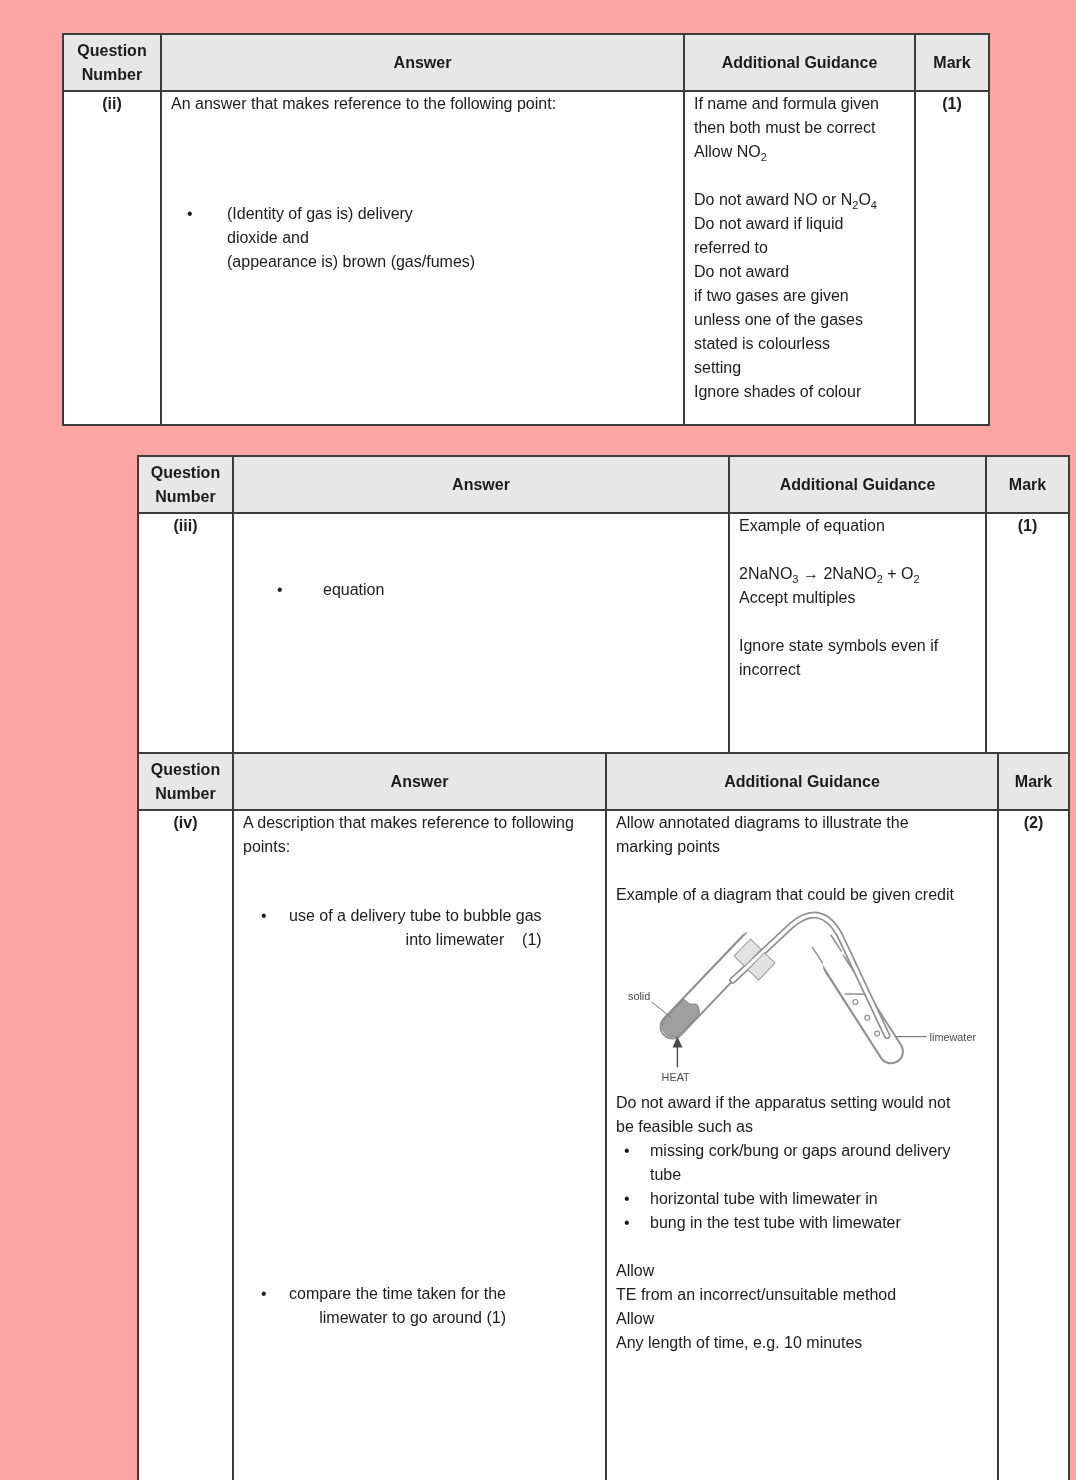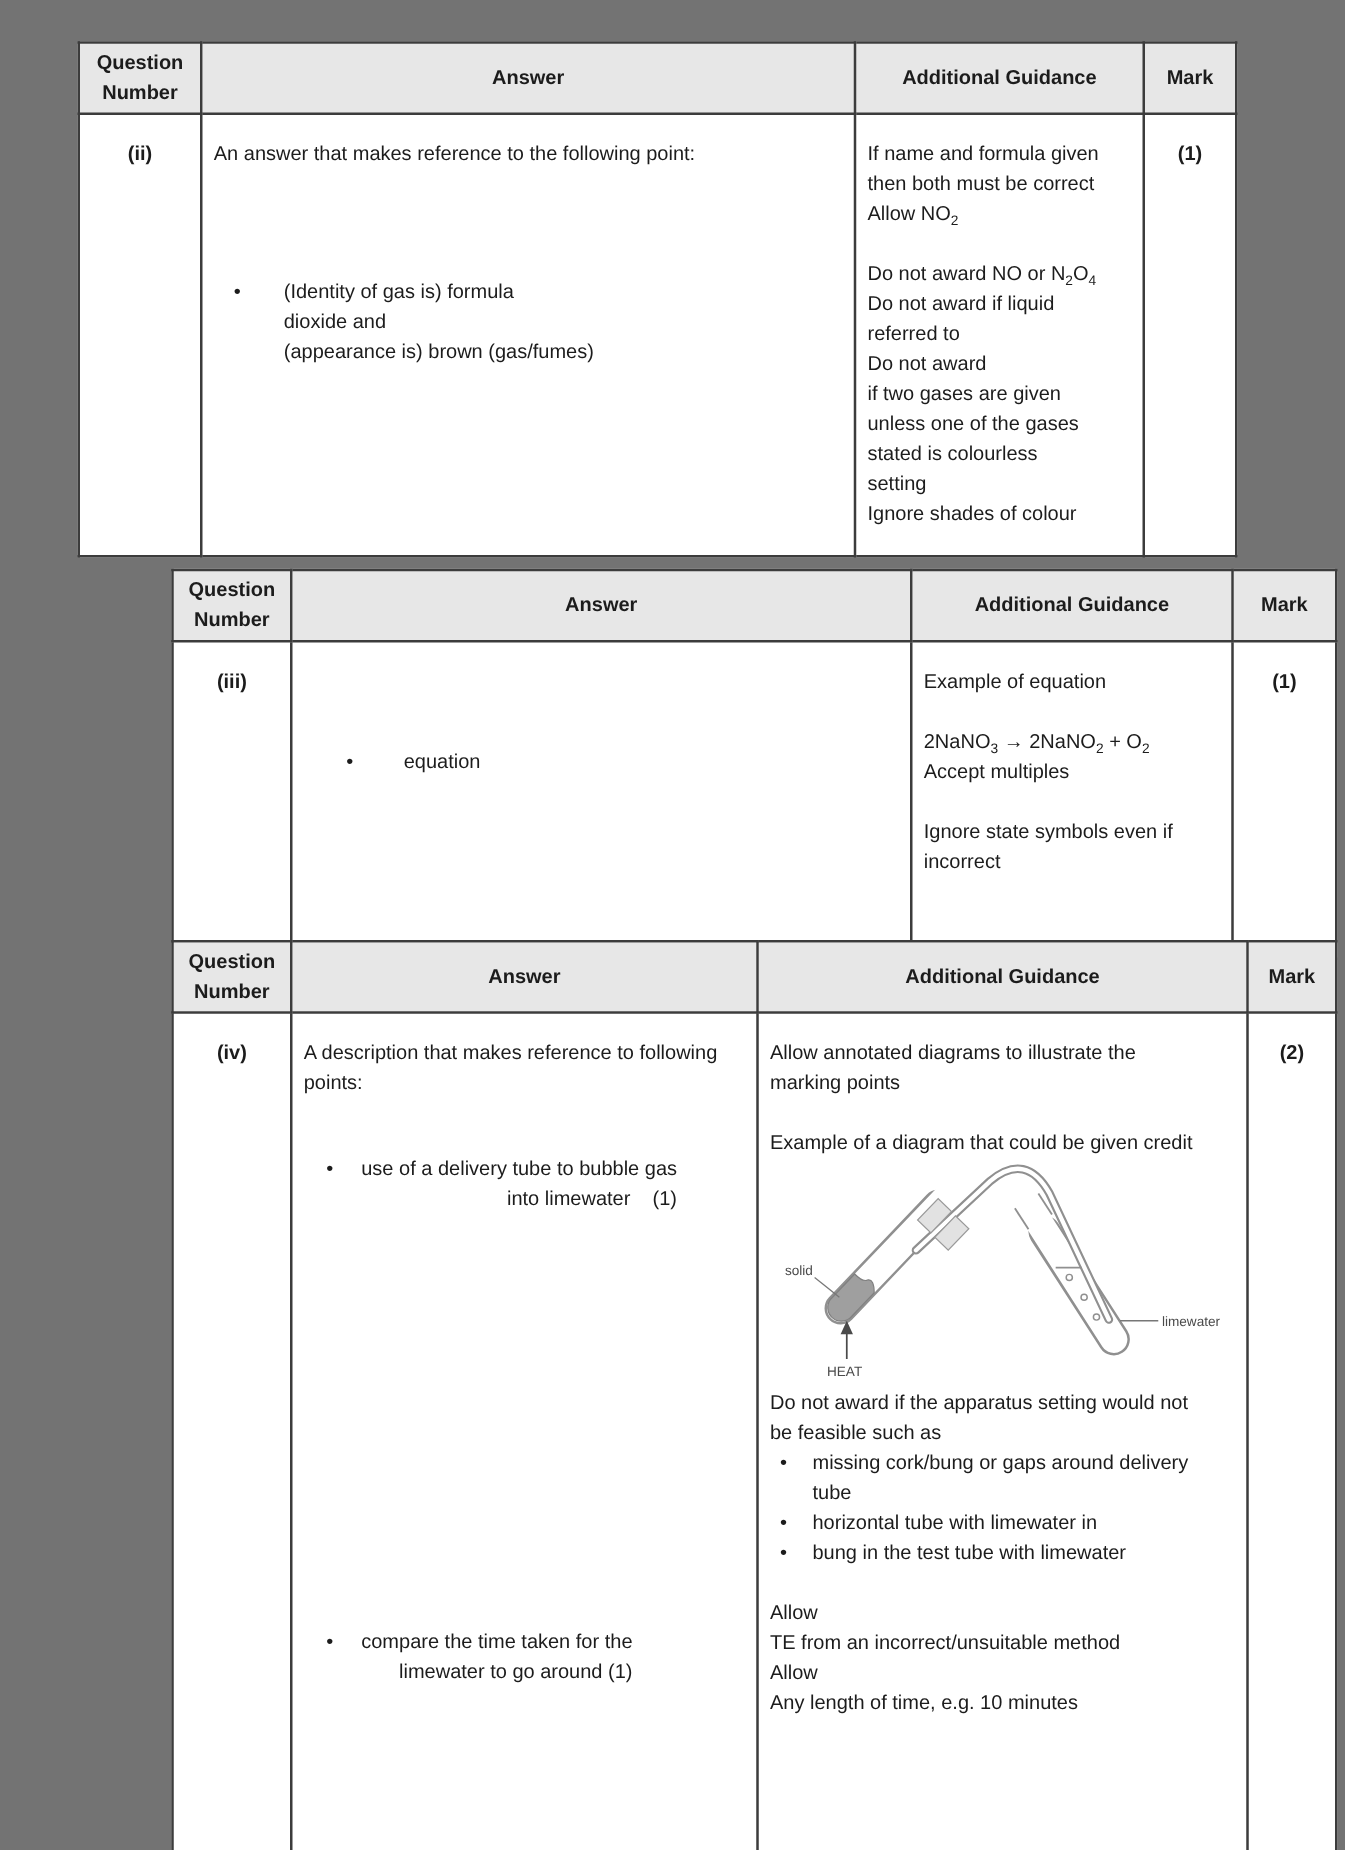--- a/index.html
+++ b/index.html
@@ -9,7 +9,7 @@
   *{box-sizing:border-box;margin:0;padding:0}
   html,body{background:#fff}
   body{width:1076px;height:1480px;font-family:"Liberation Sans",sans-serif;color:var(--text);}
-  .page{position:relative;width:1076px;height:1480px;background:#737373;overflow:hidden}
+  .page{position:relative;width:1076px;height:1480px;background:#fca5a5;overflow:hidden}
   table.ms{border-collapse:collapse;position:absolute;table-layout:fixed;background:#fff}
   .ms th,.ms td{border:2px solid var(--border);font-size:16px;line-height:24px;vertical-align:top;overflow:hidden}
   .ms th{background:var(--header-bg);font-weight:bold;text-align:center;vertical-align:middle;height:57px;padding:2px 6px}

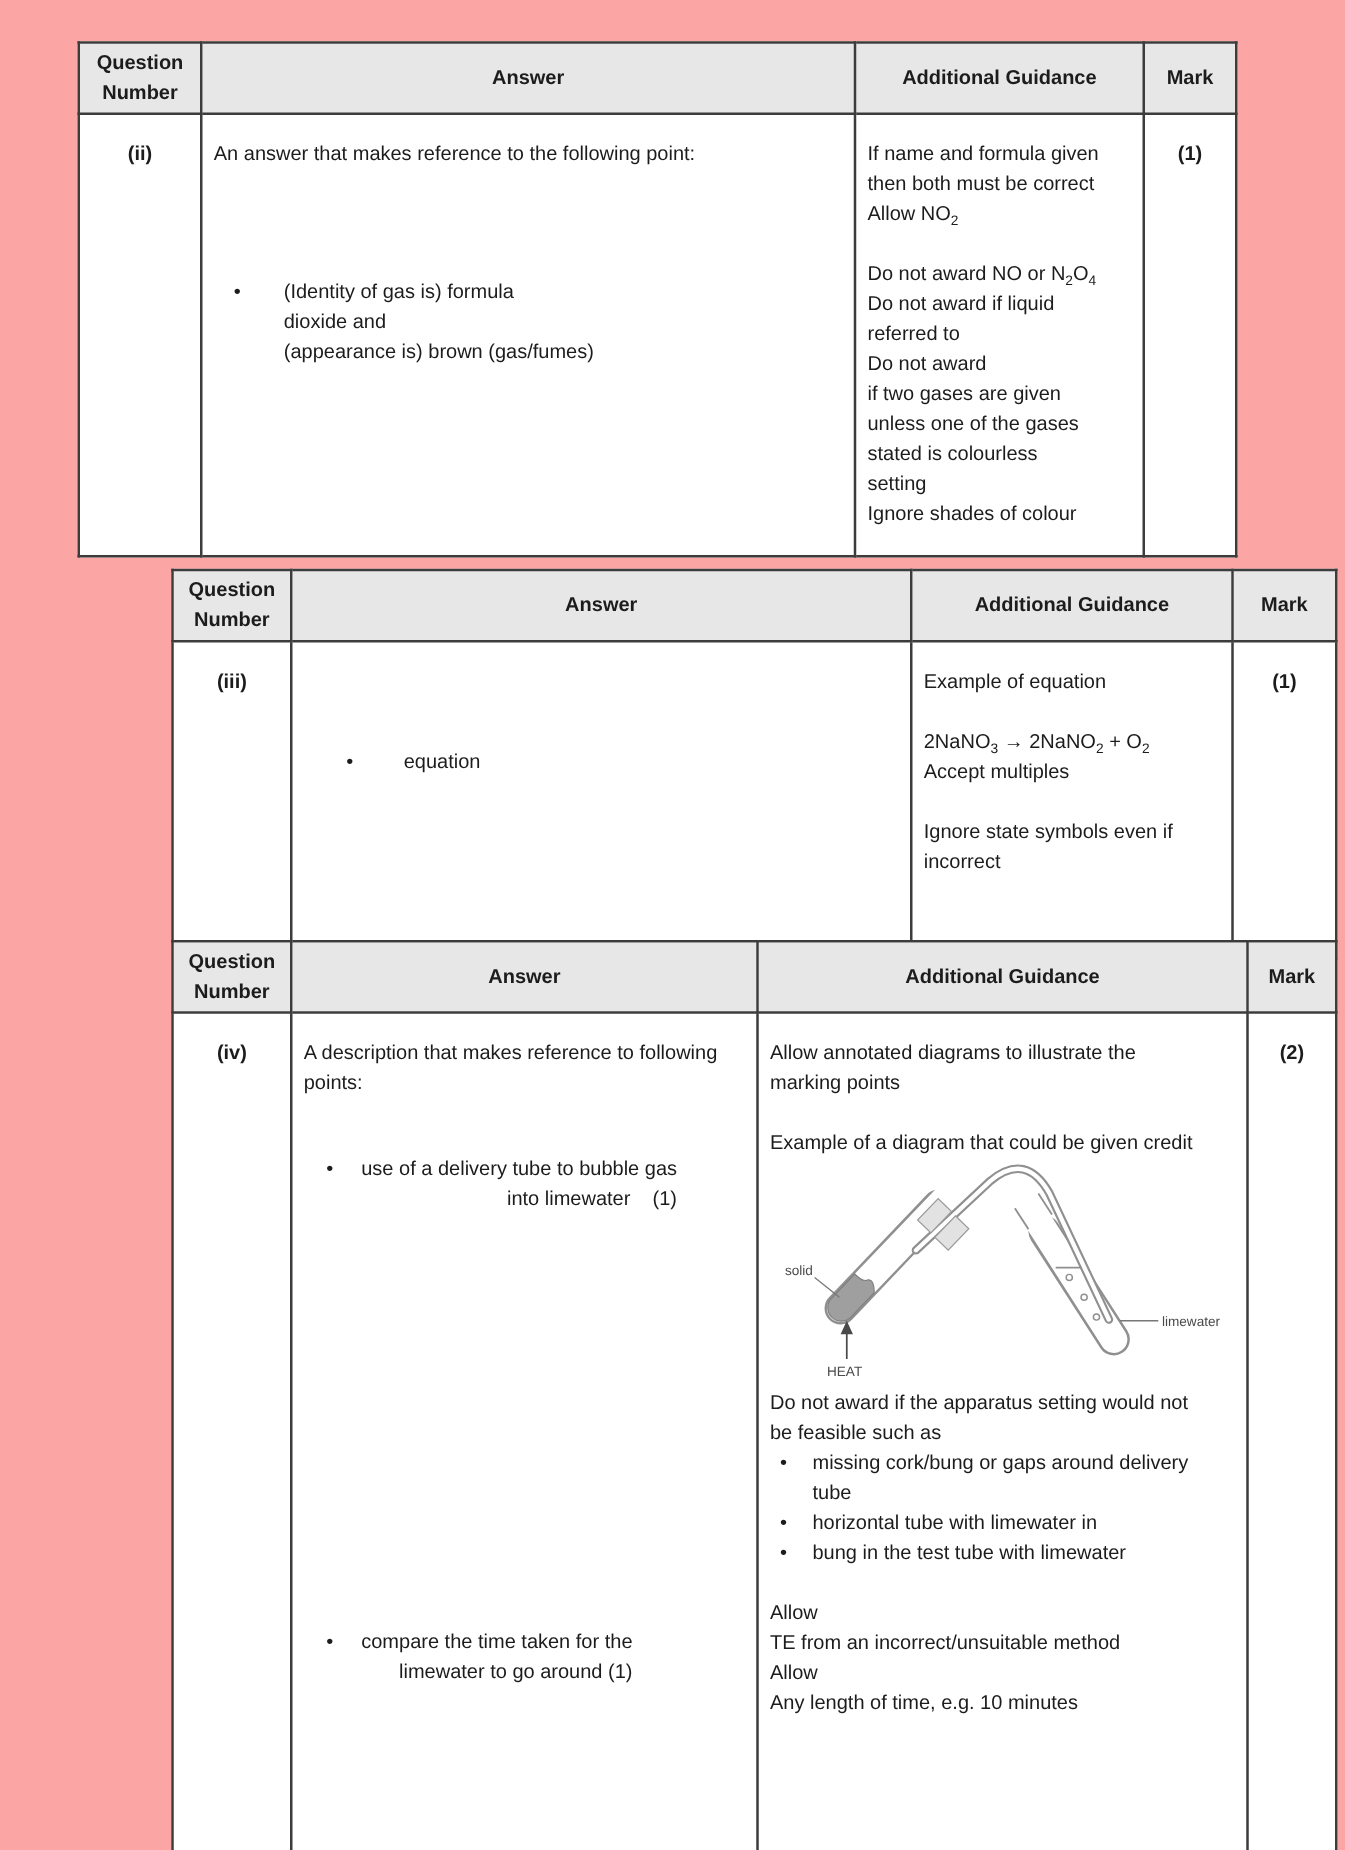--- a/index.html
+++ b/index.html
@@ -13,7 +13,7 @@
   table.ms{border-collapse:collapse;position:absolute;table-layout:fixed;background:#fff}
   .ms th,.ms td{border:2px solid var(--border);font-size:16px;line-height:24px;vertical-align:top;overflow:hidden}
   .ms th{background:var(--header-bg);font-weight:bold;text-align:center;vertical-align:middle;height:57px;padding:2px 6px}
-  .ms td{padding:20px 9px}
+  .ms td{padding:0 9px}
   .qn-cell{text-align:center;font-weight:bold}
   .mark-cell{text-align:center;font-weight:bold;padding-top:8px}
   .b{font-weight:normal}

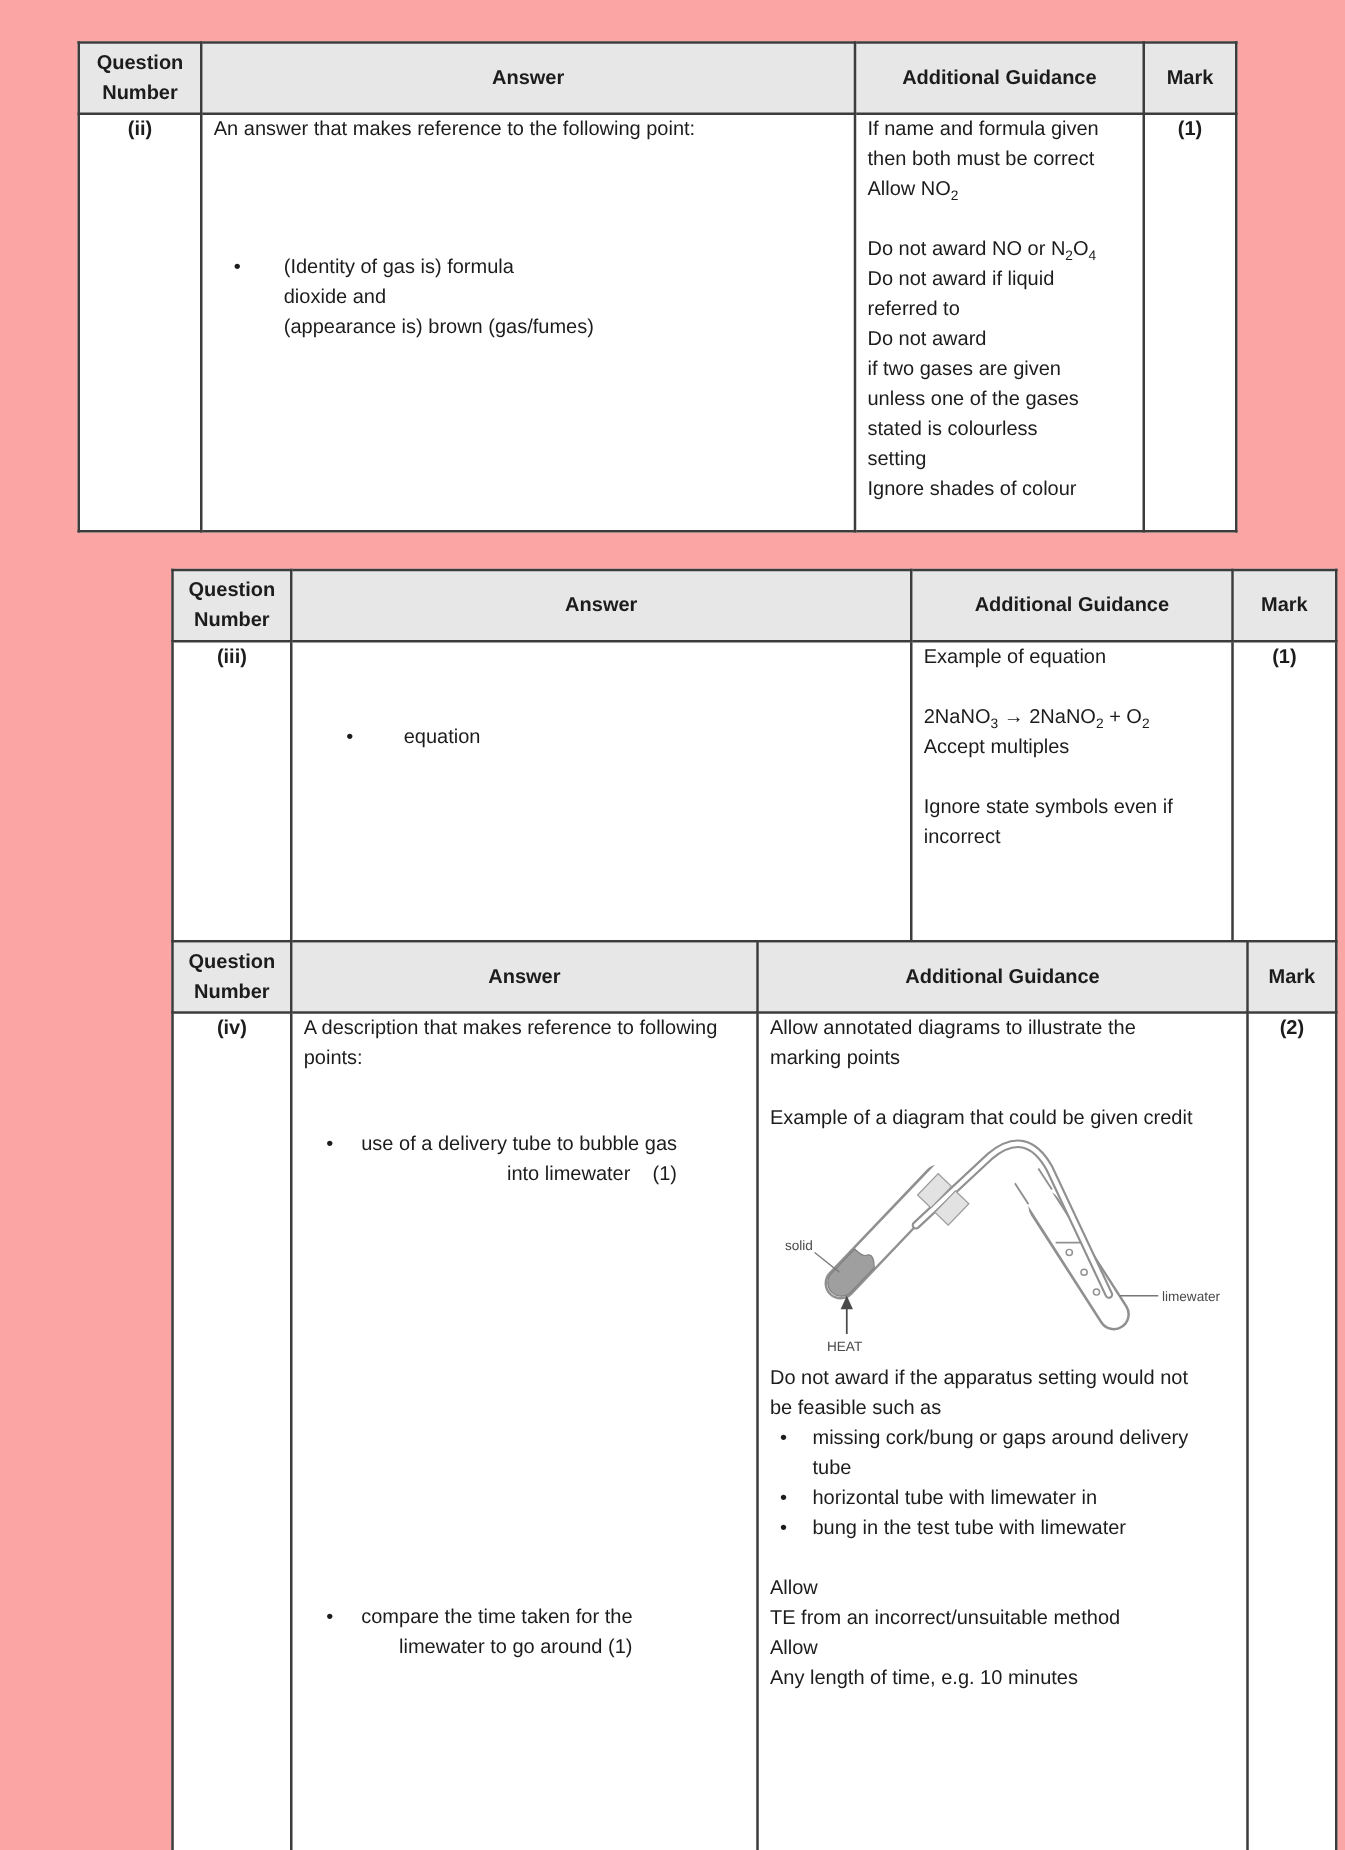--- a/index.html
+++ b/index.html
@@ -65,7 +65,7 @@
           <div class="bullet-row br-t1">
             <span class="bullet-glyph">•</span>
             <div class="bullet-text">
-              <div>(Identity of gas is) formula</div>
+              <div>(Identity of gas is) delivery</div>
               <div><span>dioxide </span><span class="b">and</span></div>
               <div>(appearance is) brown (gas/fumes)</div>
             </div>

